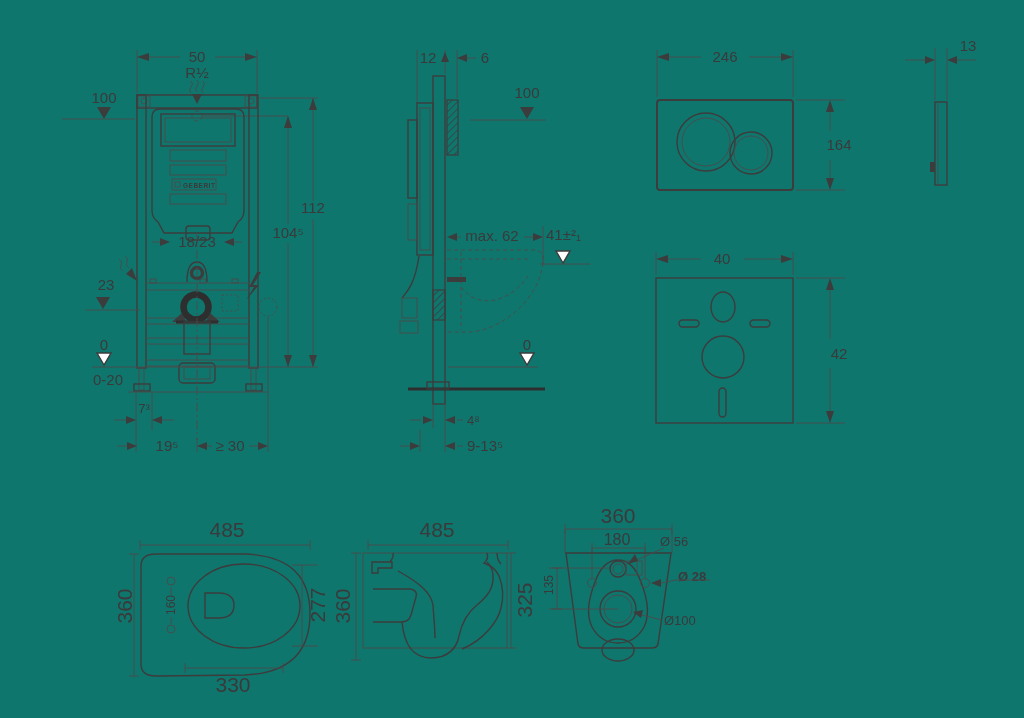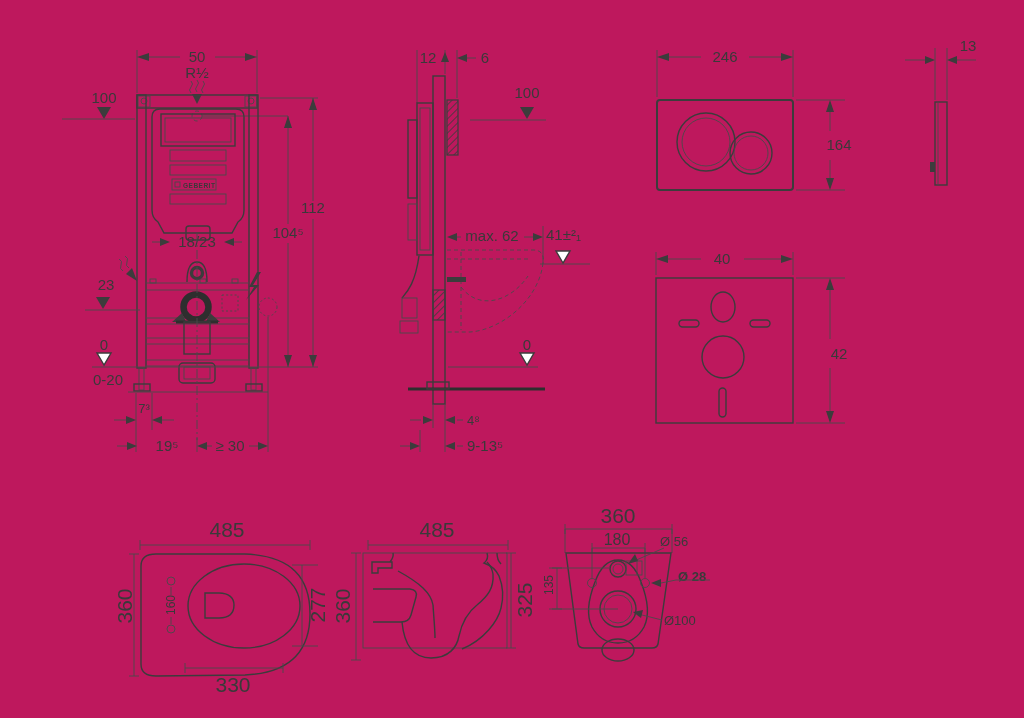--- a/index.html
+++ b/index.html
@@ -3,7 +3,7 @@
 <meta charset="utf-8">
 <style>
   html,body{margin:0;padding:0;background:#fff;}
-  .page{position:relative;width:1024px;height:718px;background:#be185d;overflow:hidden;
+  .page{position:relative;width:1024px;height:718px;background:#0f766e;overflow:hidden;
         font-family:"Liberation Sans","DejaVu Sans",sans-serif;}
   svg{display:block}
   svg text{fill:#3a3a3a;font-family:"Liberation Sans","DejaVu Sans",sans-serif;}

